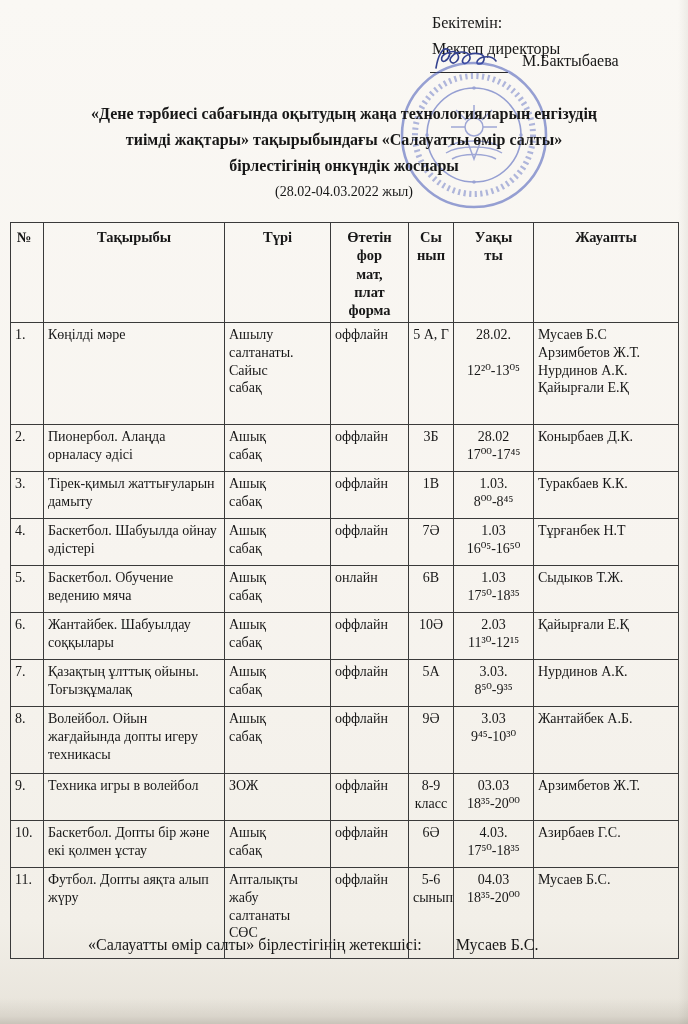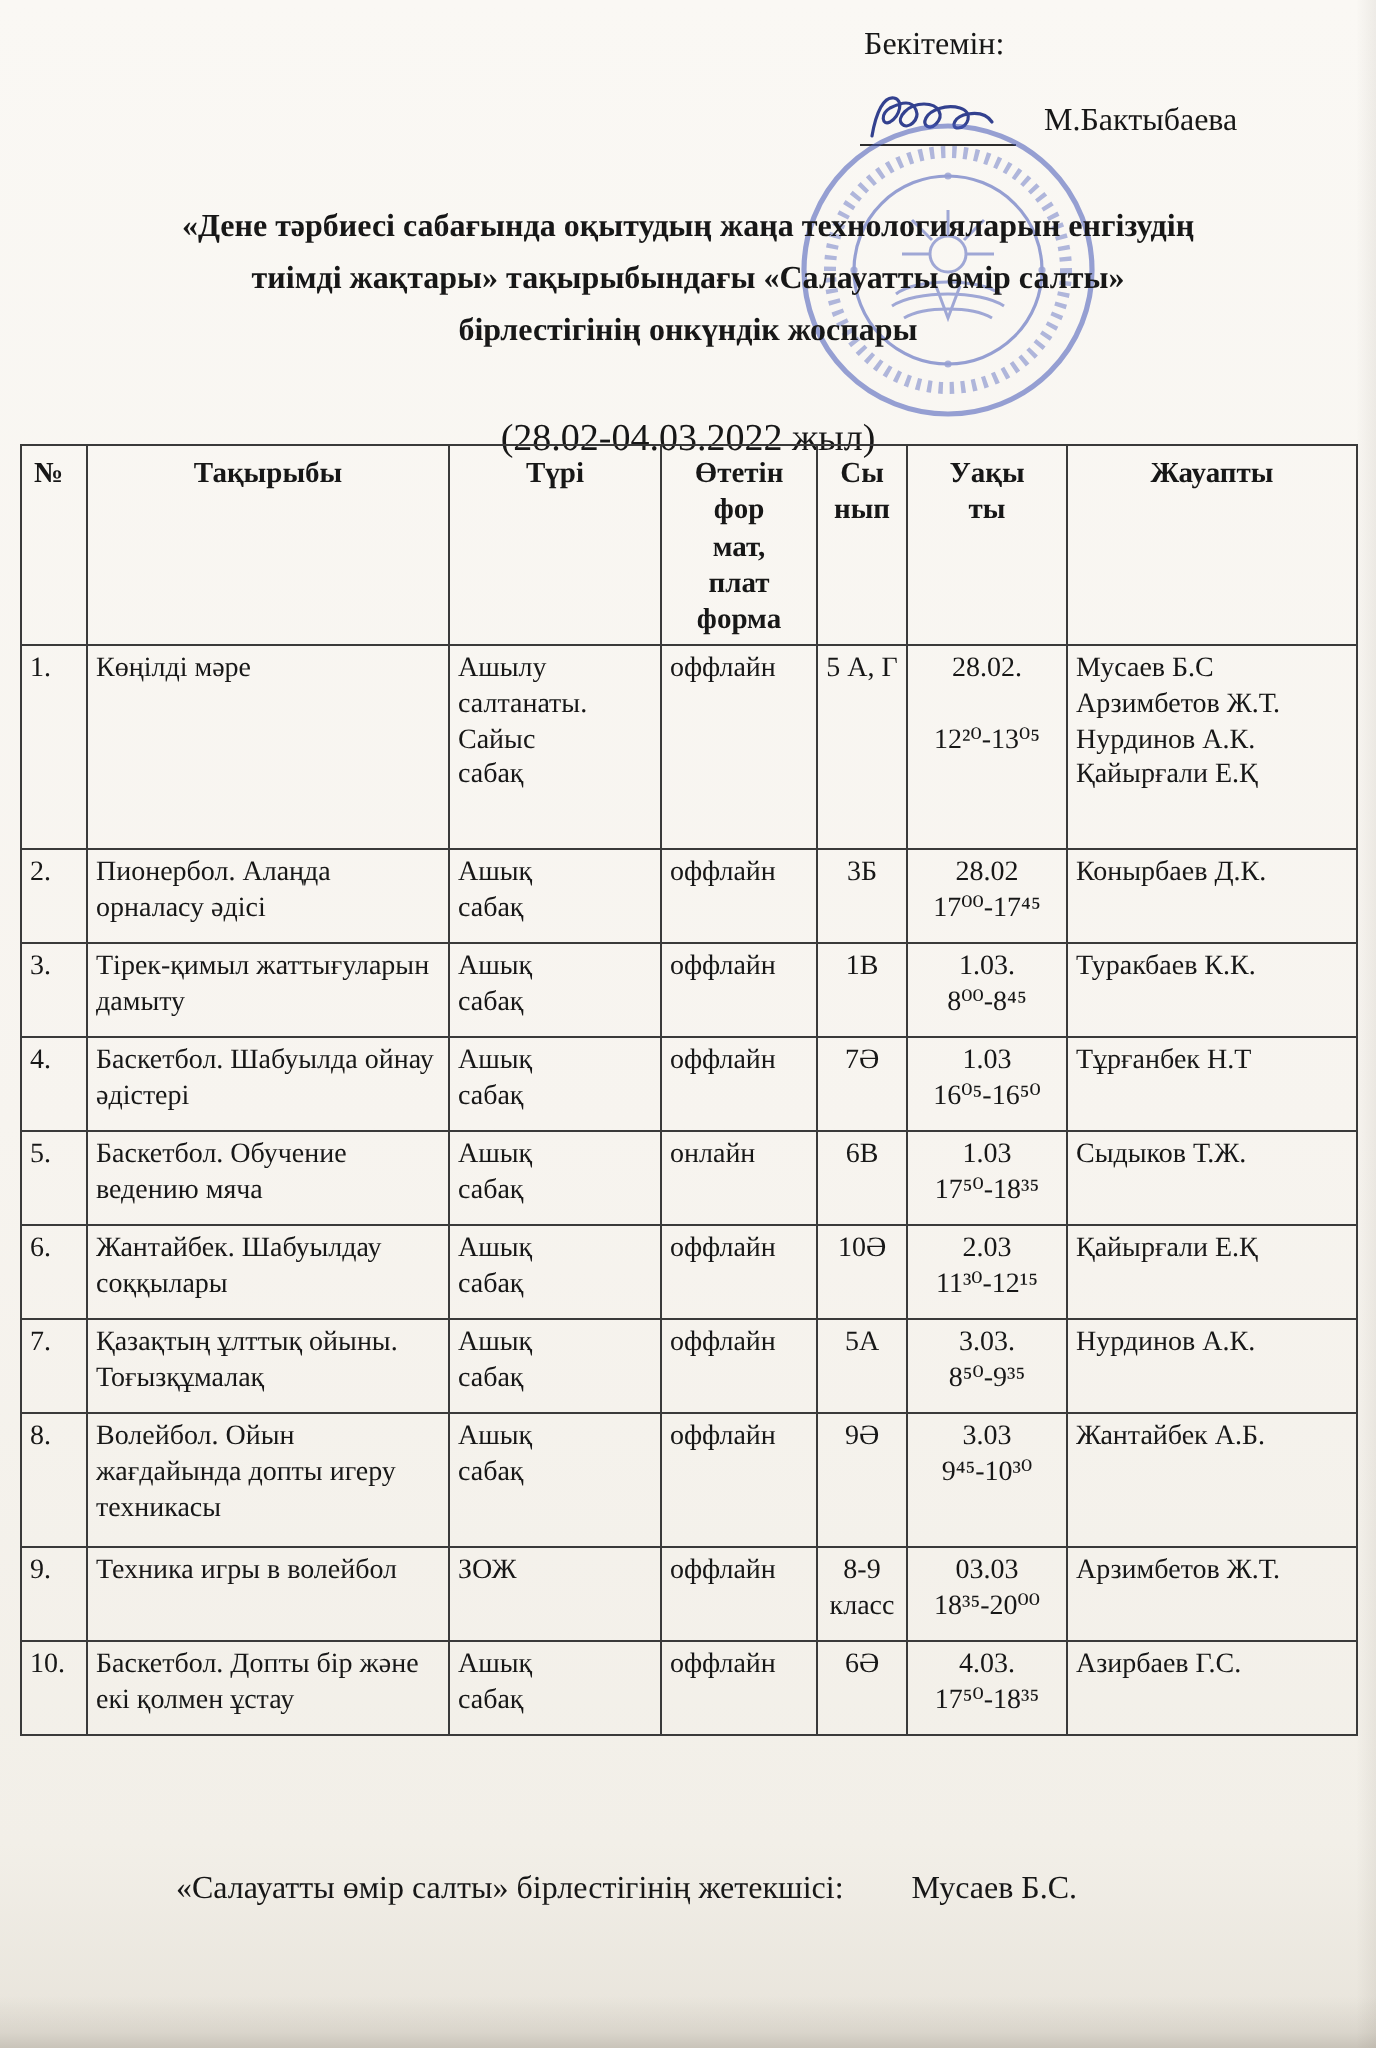--- a/index.html
+++ b/index.html
@@ -57,6 +57,7 @@
 
   <div class="approval">
     <div>Бекітемін:</div>
+    <div>Мектеп директоры</div>
   </div>
 
   <div class="sig-row">

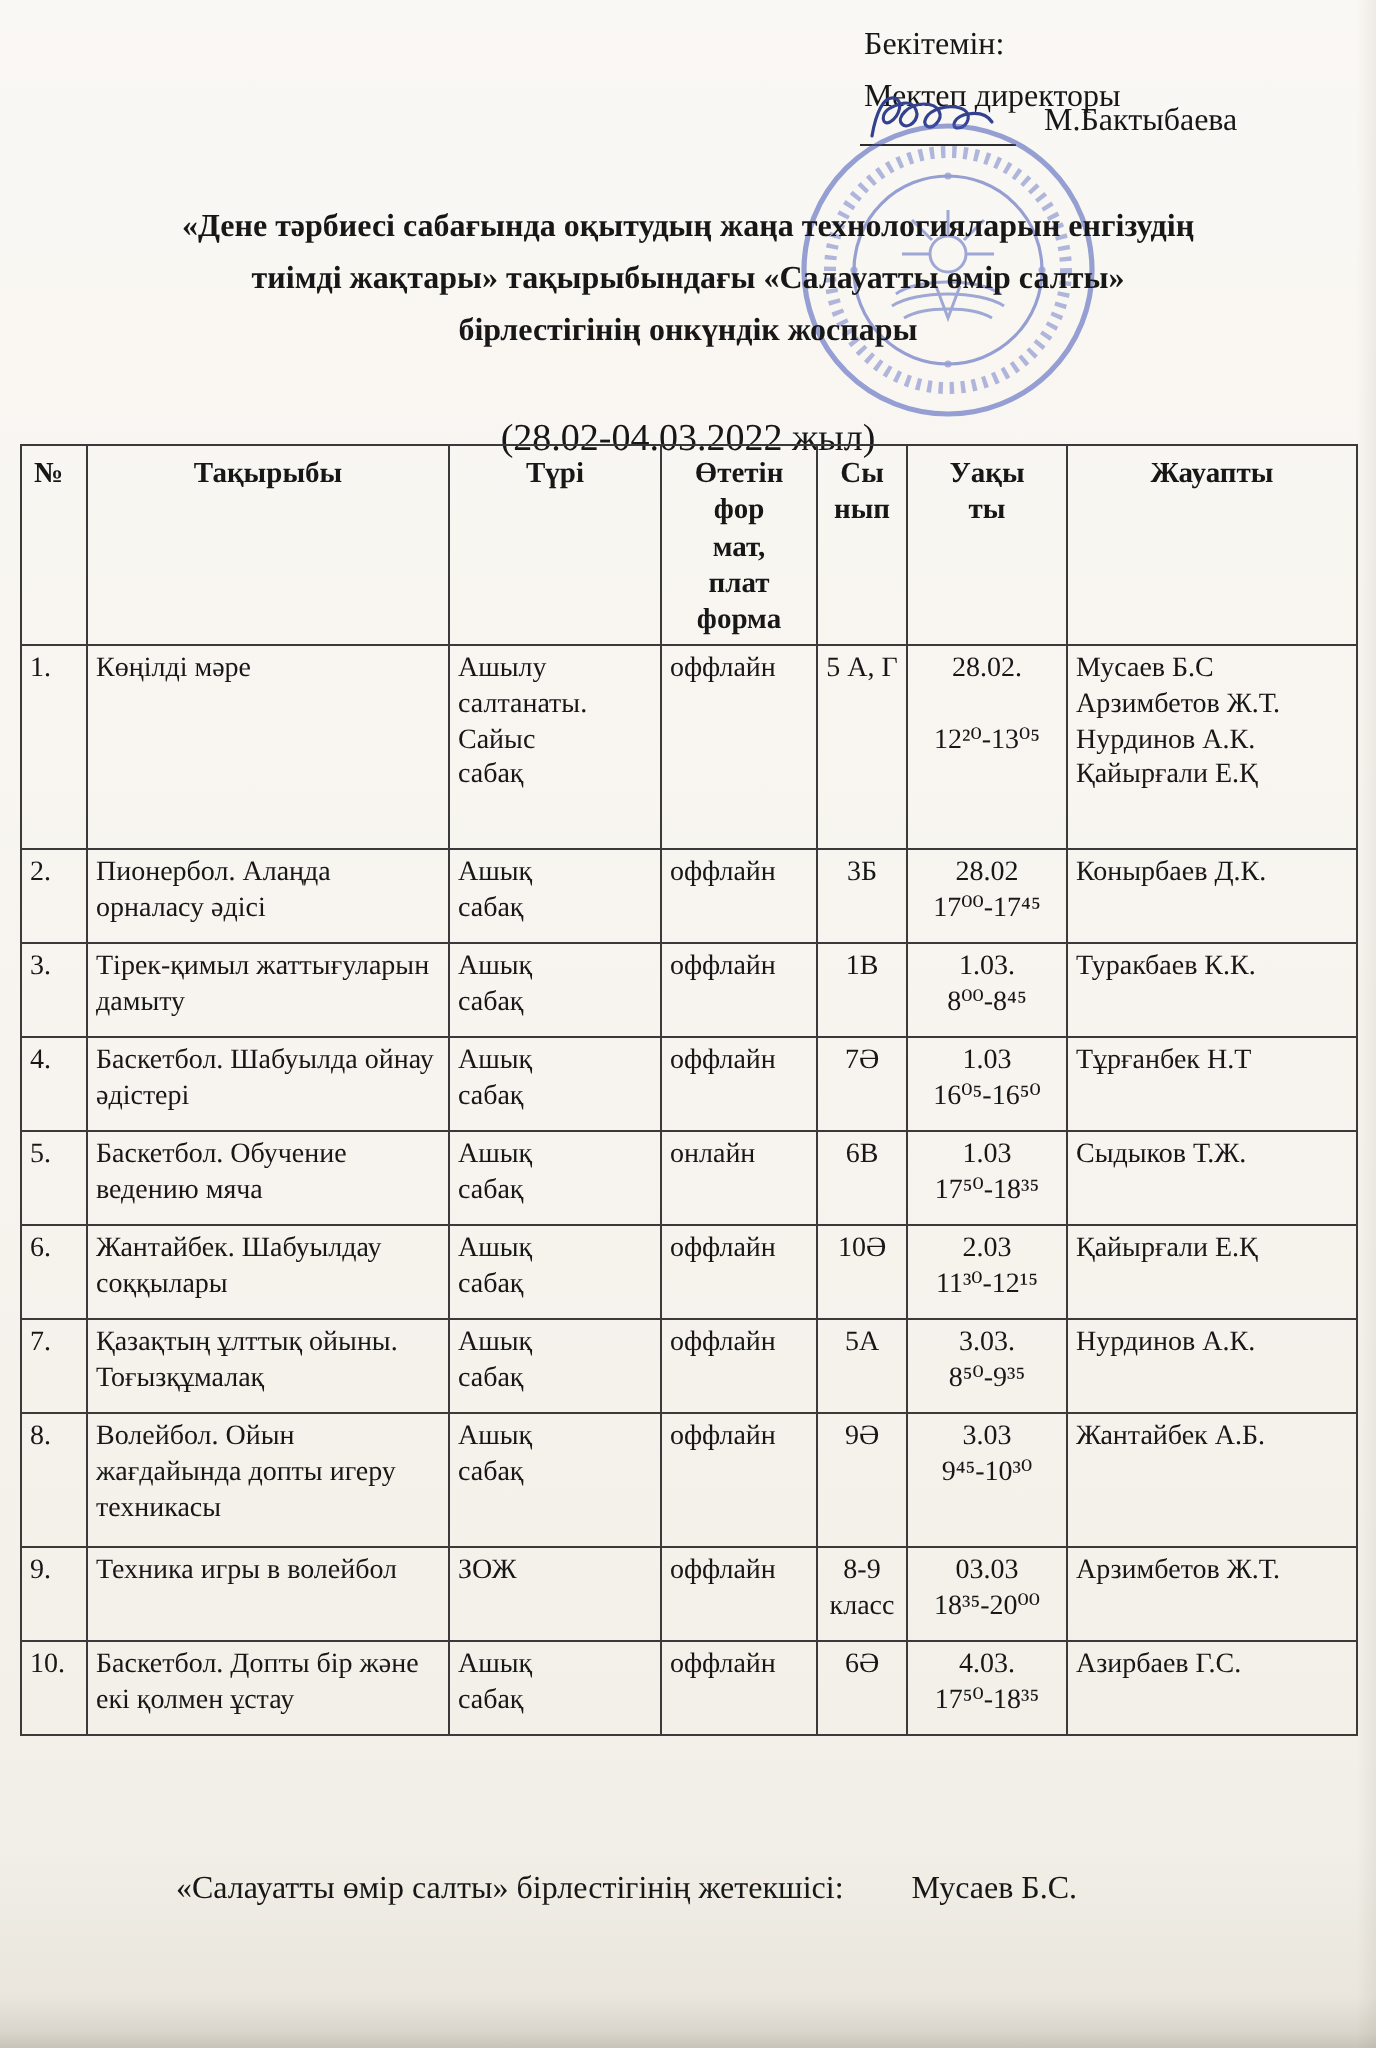--- a/index.html
+++ b/index.html
@@ -29,7 +29,7 @@
   
   .title{position:absolute;top:101px;left:28px;width:632px;text-align:center;
     font-size:16px;font-weight:bold;line-height:26px;}
-  .title .t4{font-weight:normal;font-size:19px;margin-top:28px;}
+  .title .t4{font-weight:normal;font-size:14px;}
 
   
   table.plan{position:absolute;top:222px;left:10px;width:668px;border-collapse:collapse;

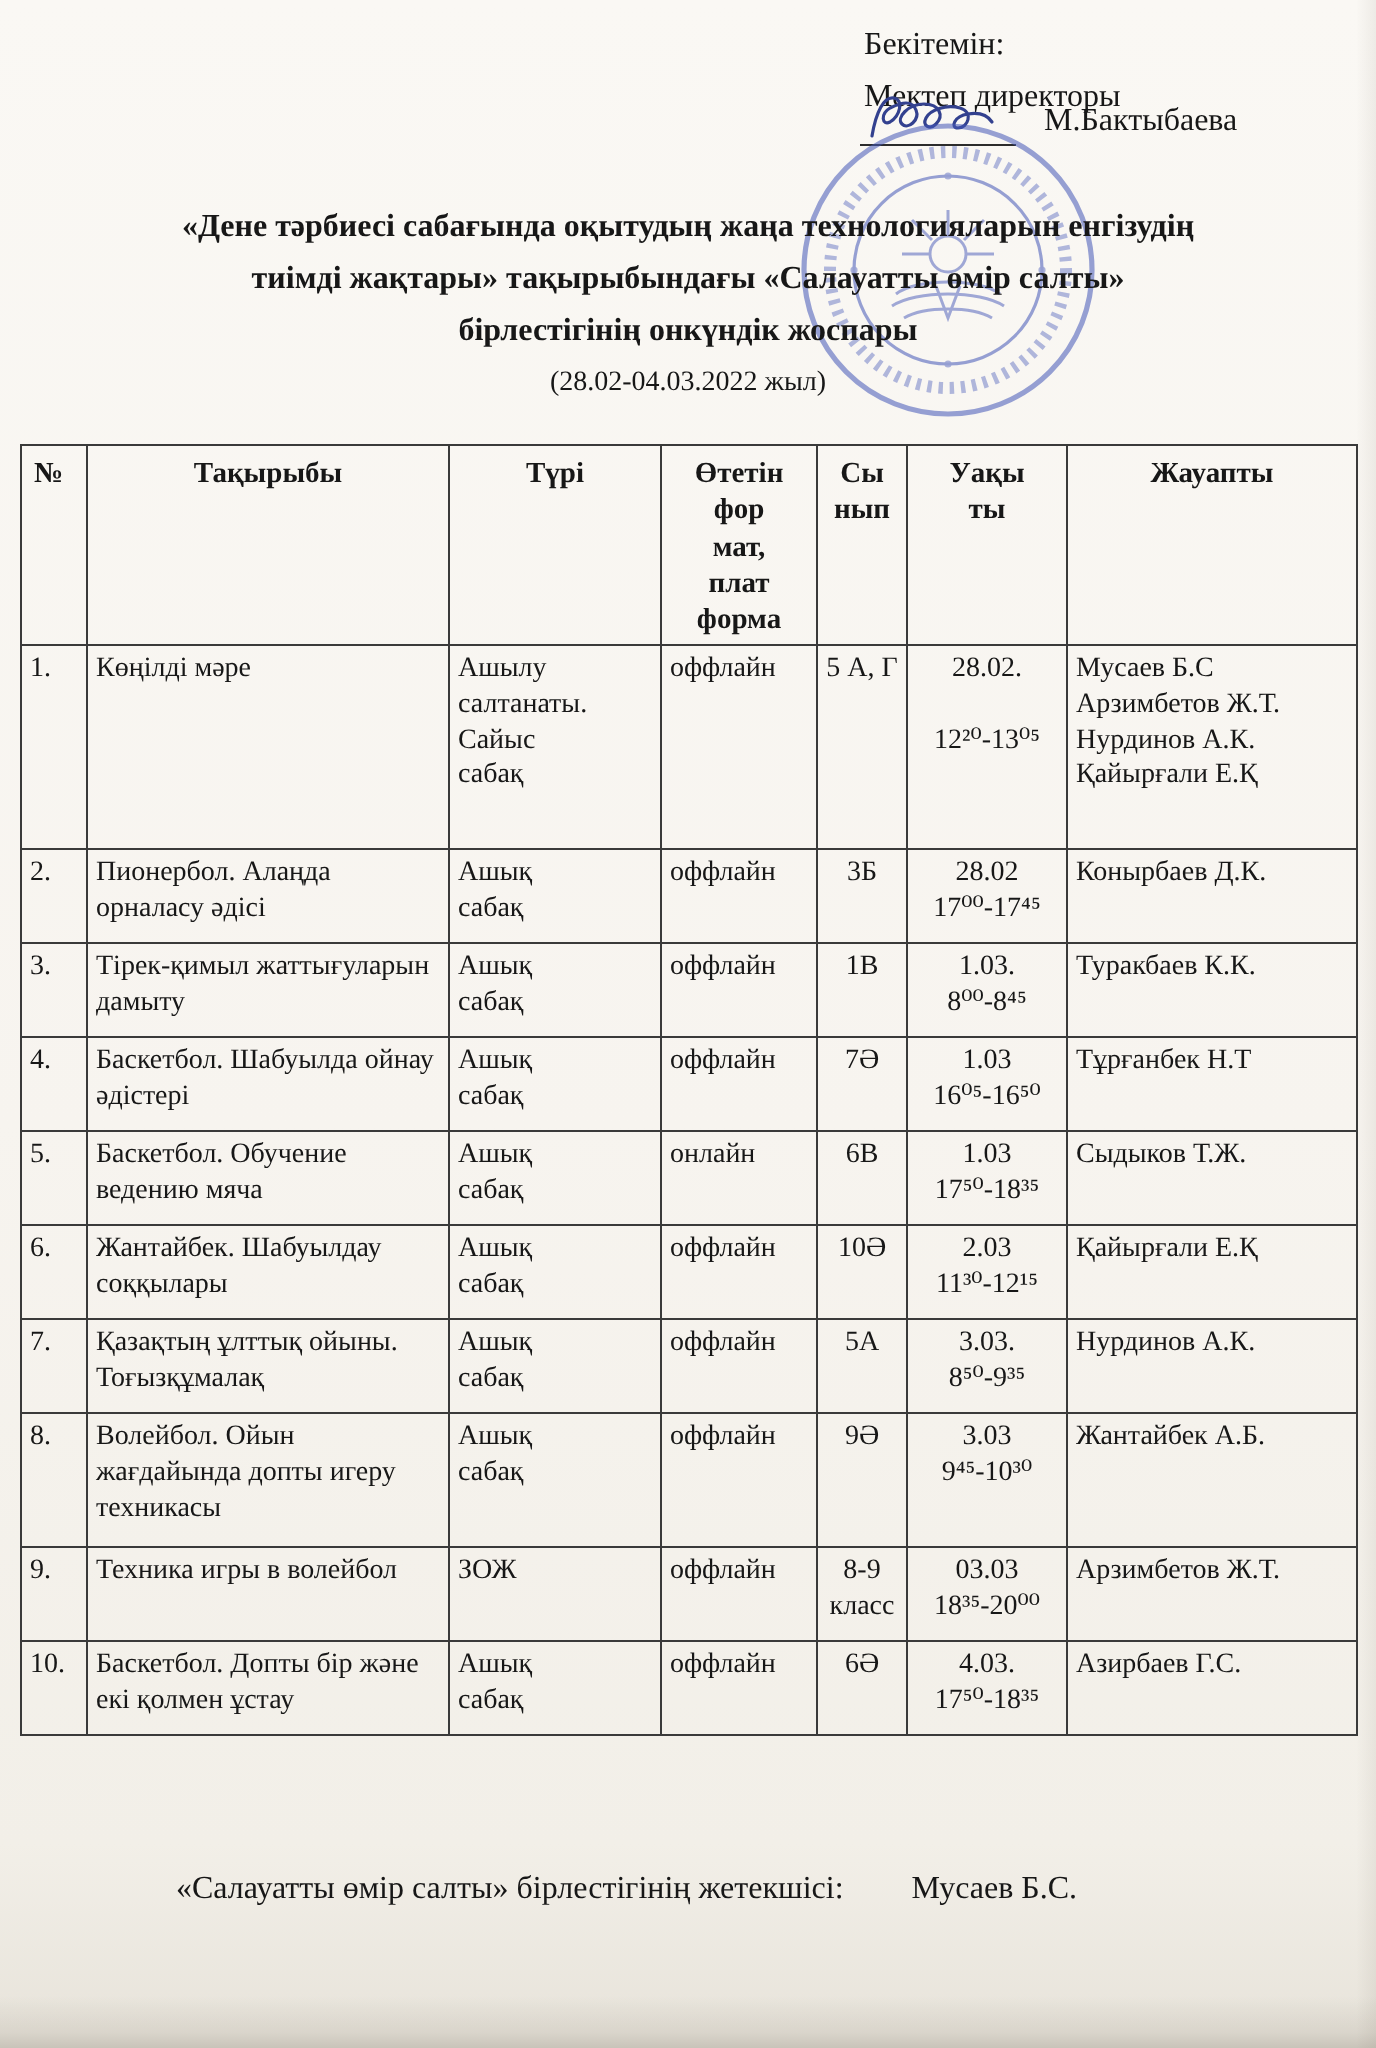--- a/index.html
+++ b/index.html
@@ -242,6 +242,20 @@
 17⁵⁰-18³⁵</td>
           <td class="c-resp" style="height: 40px;">Азирбаев Г.С.</td>
         </tr>
+        <tr>
+          <td class="c-num" style="height: 84px;">11.</td>
+          <td class="c-topic" style="height: 84px;">Футбол. Допты аяқта алып жүру</td>
+          <td class="c-type" style="height: 84px;">Апталықты
+жабу
+салтанаты
+СӨС</td>
+          <td class="c-format" style="height: 84px;">оффлайн</td>
+          <td class="c-grade" style="height: 84px;">5-6
+сынып</td>
+          <td class="c-time" style="height: 84px;">04.03
+18³⁵-20⁰⁰</td>
+          <td class="c-resp" style="height: 84px;">Мусаев Б.С.</td>
+        </tr>
       </tbody>
   </table>
 

